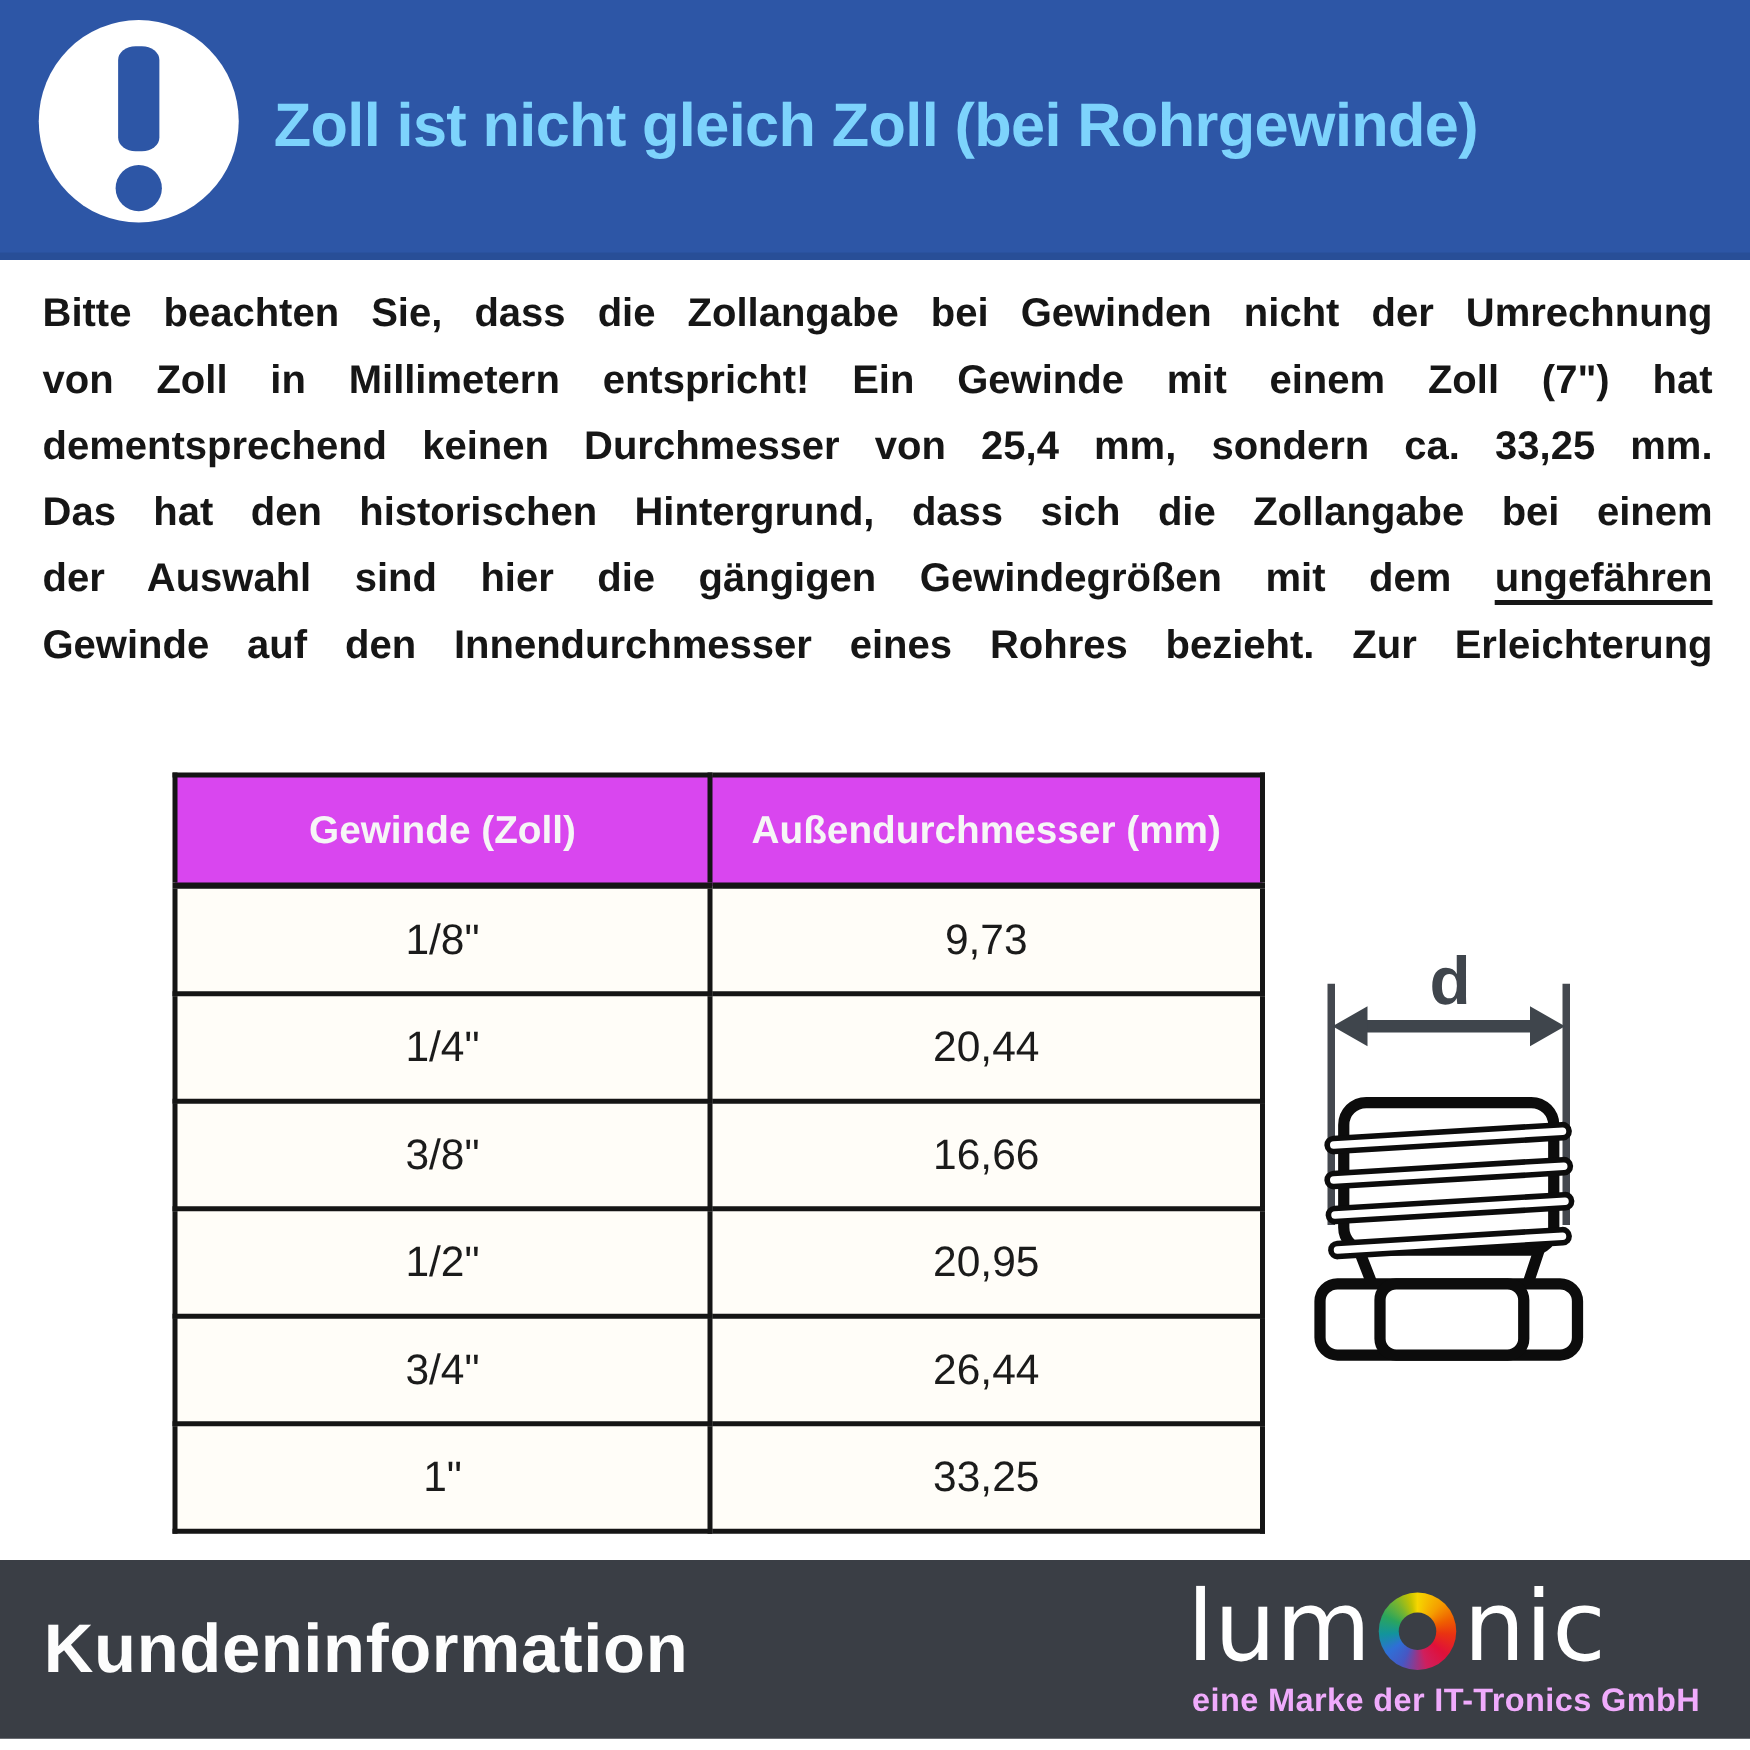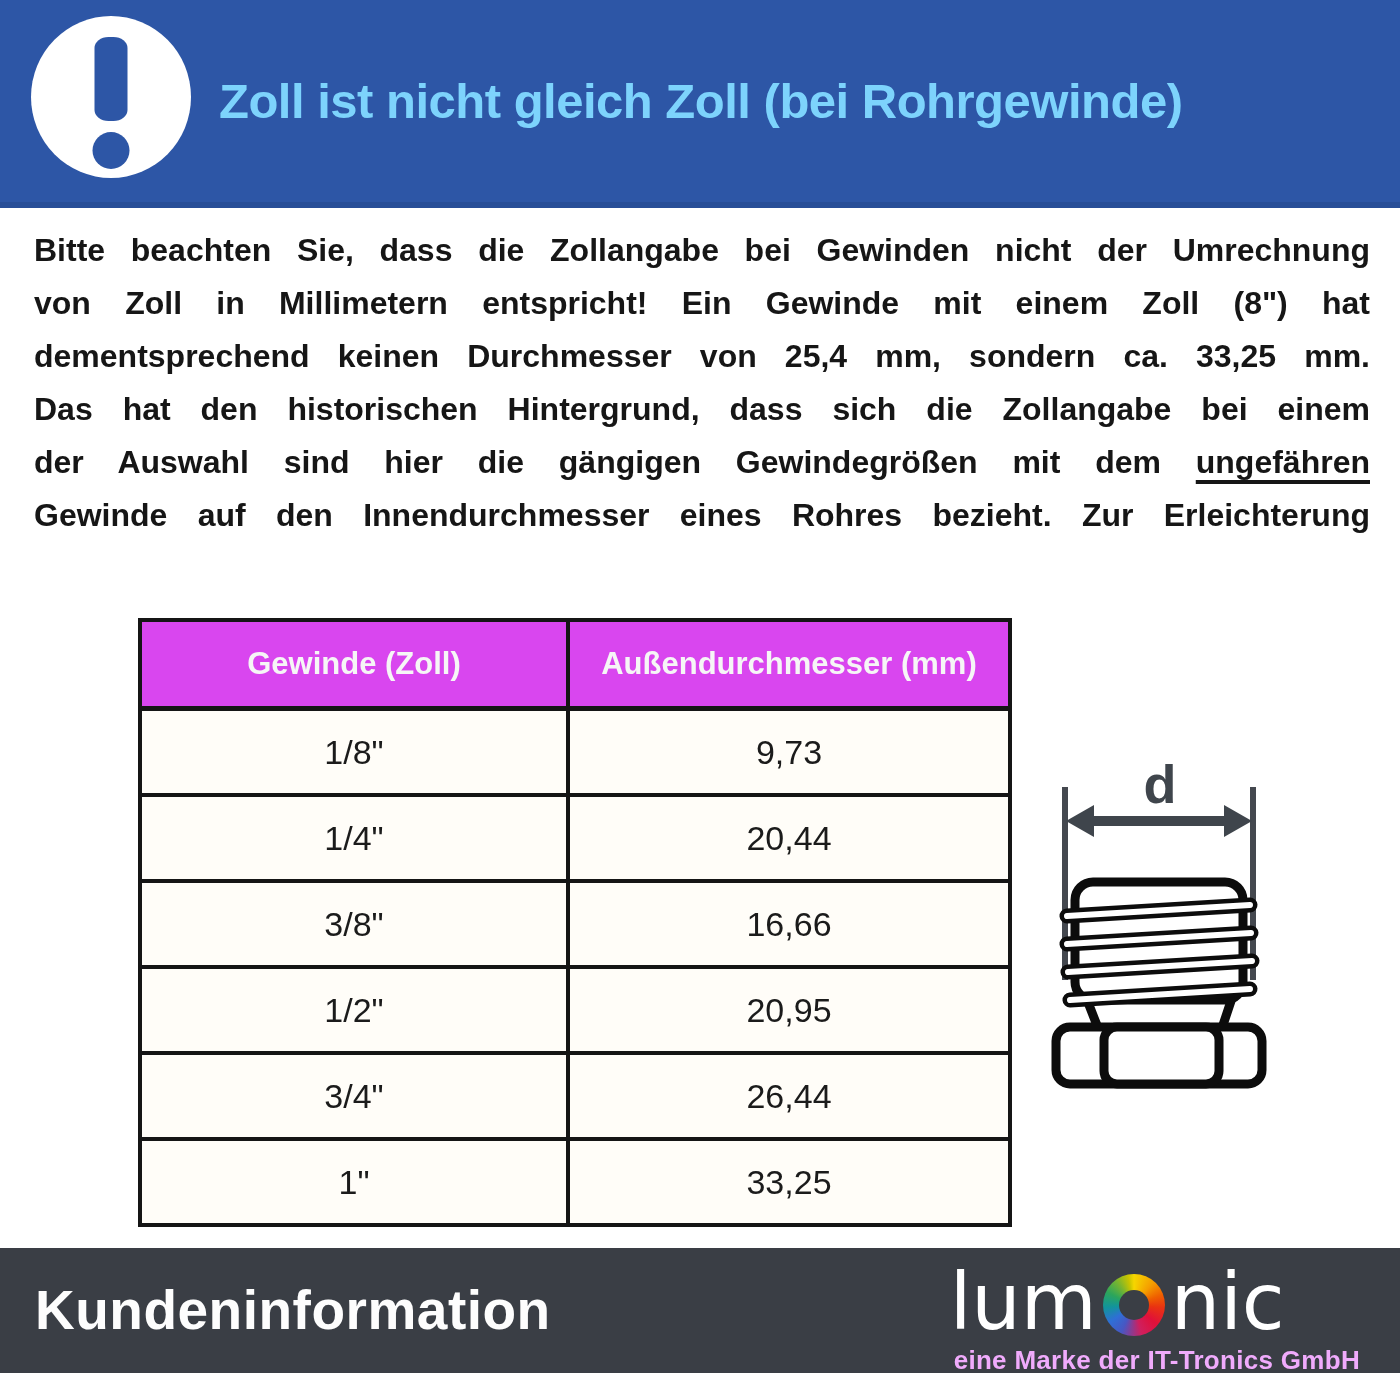--- a/index.html
+++ b/index.html
@@ -119,7 +119,7 @@
 
   <div class="intro">
     <div class="line">Bitte beachten Sie, dass die Zollangabe bei Gewinden nicht der Umrechnung</div>
-    <div class="line">von Zoll in Millimetern entspricht! Ein Gewinde mit einem Zoll (8") hat</div>
+    <div class="line">von Zoll in Millimetern entspricht! Ein Gewinde mit einem Zoll (7") hat</div>
     <div class="line">dementsprechend keinen Durchmesser von 25,4 mm, sondern ca. 33,25 mm.</div>
     <div class="line">Das hat den historischen Hintergrund, dass sich die Zollangabe bei einem</div>
     <div class="line"><span>der Auswahl sind hier die gängigen Gewindegrößen mit dem </span><span class="u">ungefähren</span></div>

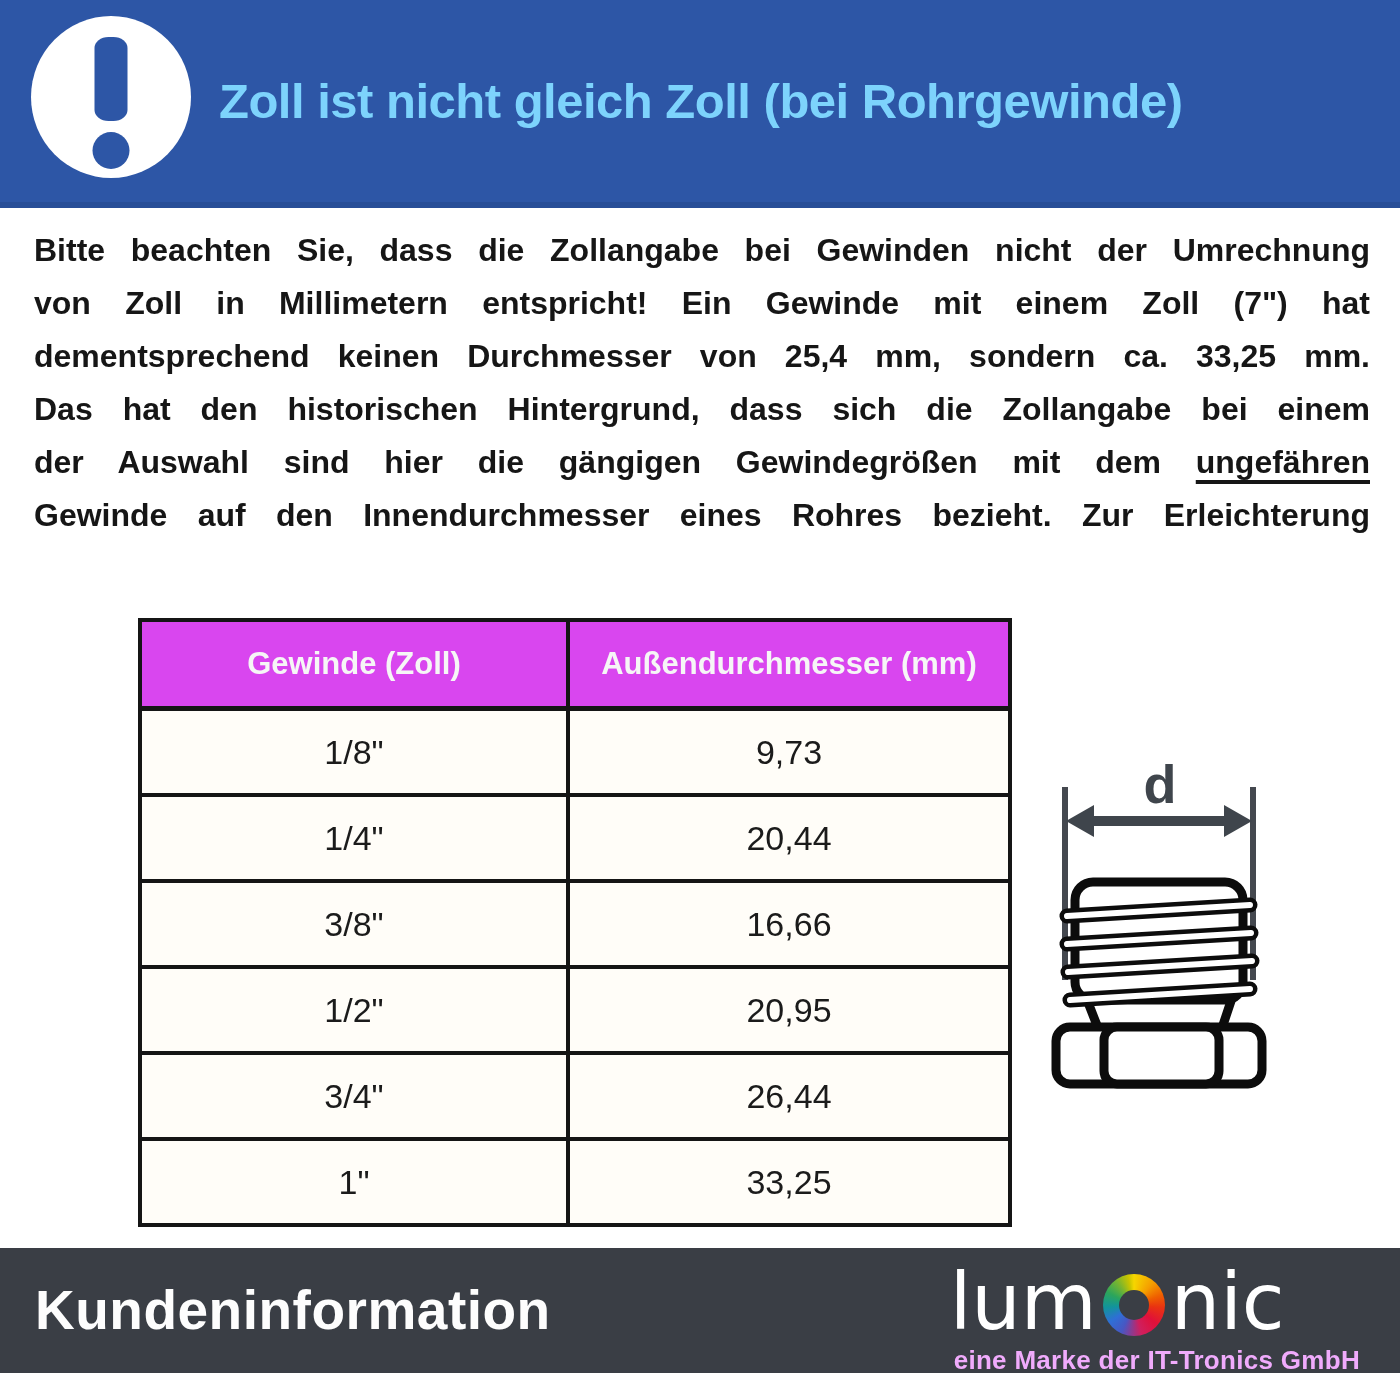--- a/index.html
+++ b/index.html
@@ -71,7 +71,7 @@
 
   
   .footer {
-    position:absolute; left:0; top:1248px; width:1400px; height:125px;
+    position:absolute; left:0; top:1248px; width:1400px; height:143px;
     background:#3a3e45;
   }
   .footer-title {

